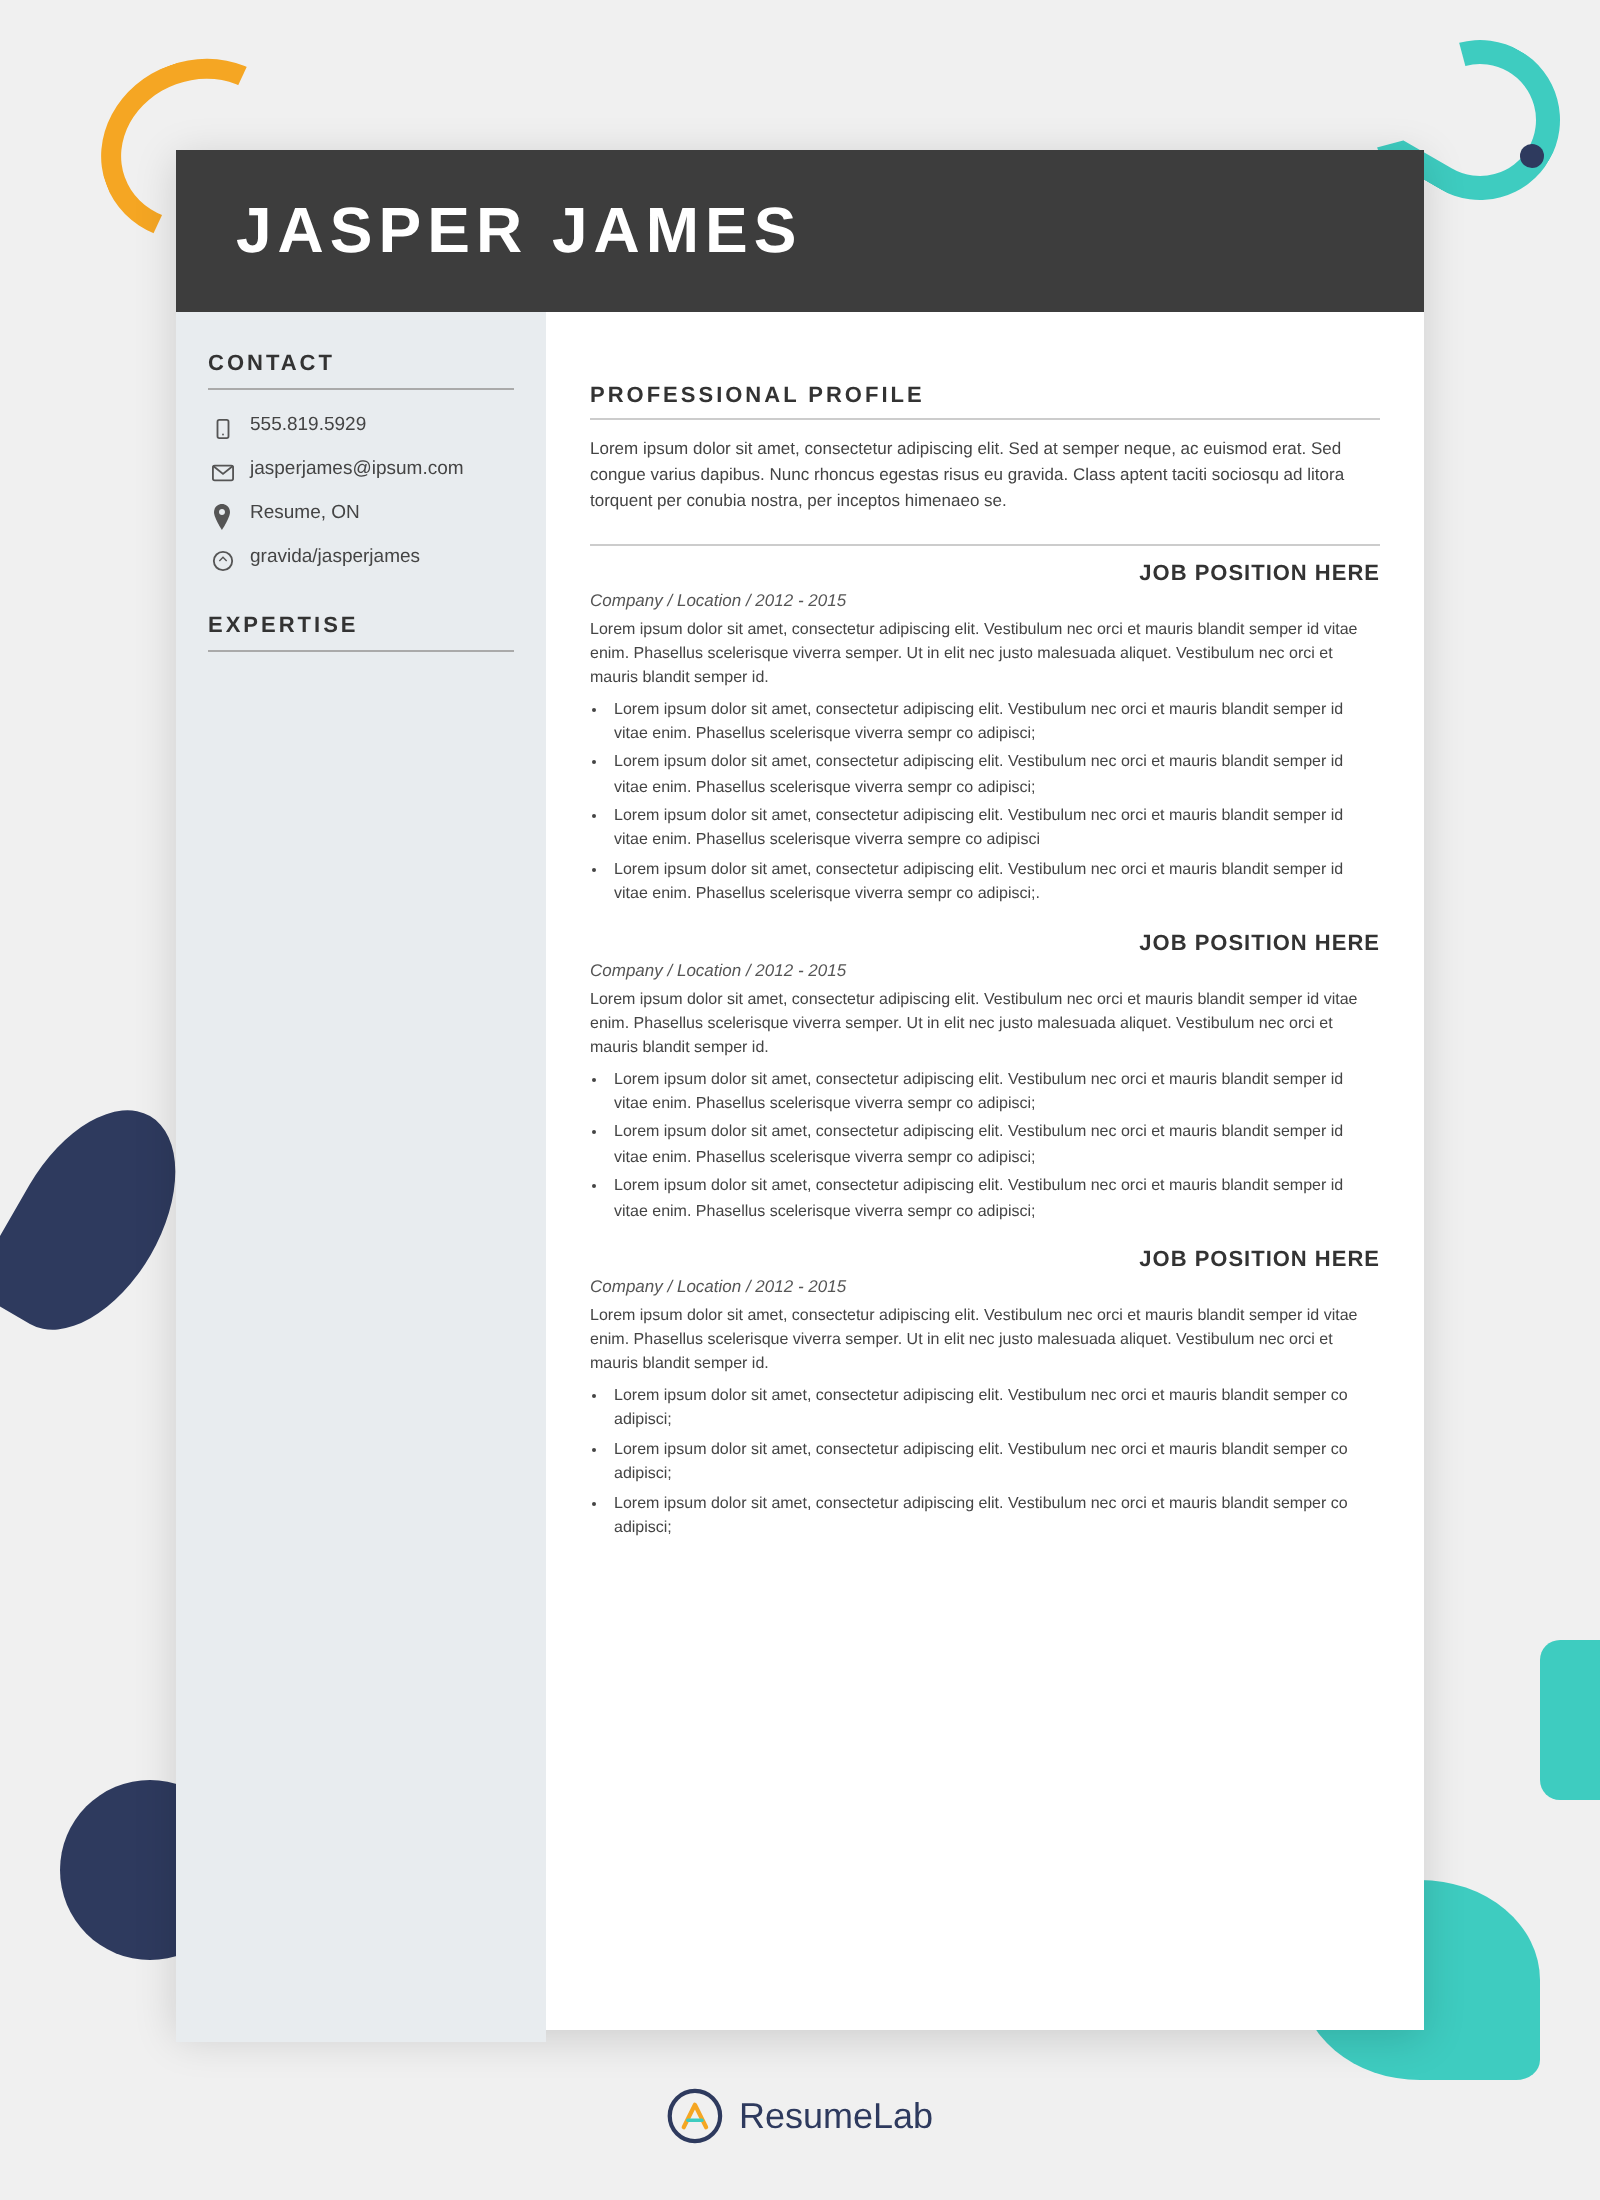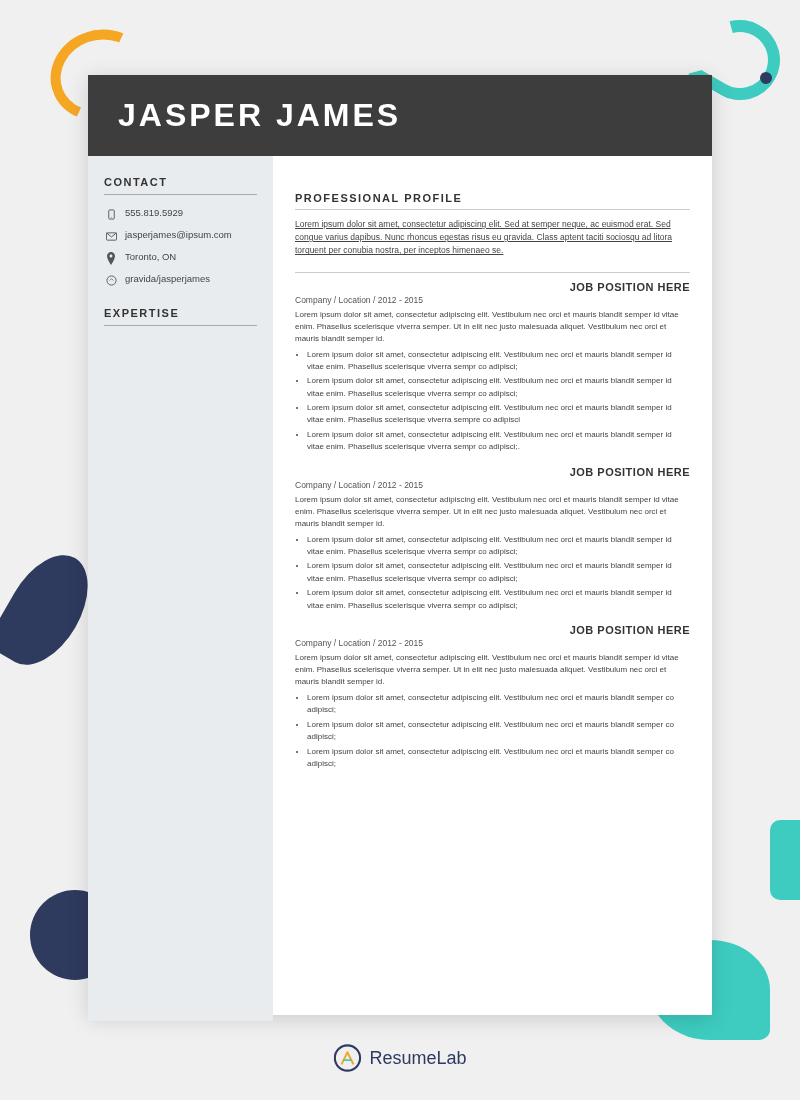--- a/index.html
+++ b/index.html
@@ -204,7 +204,6 @@
       font-size: 8.5px;
       color: #444;
       line-height: 1.55;
-      text-decoration: underline;
     }
 
     .job-title {

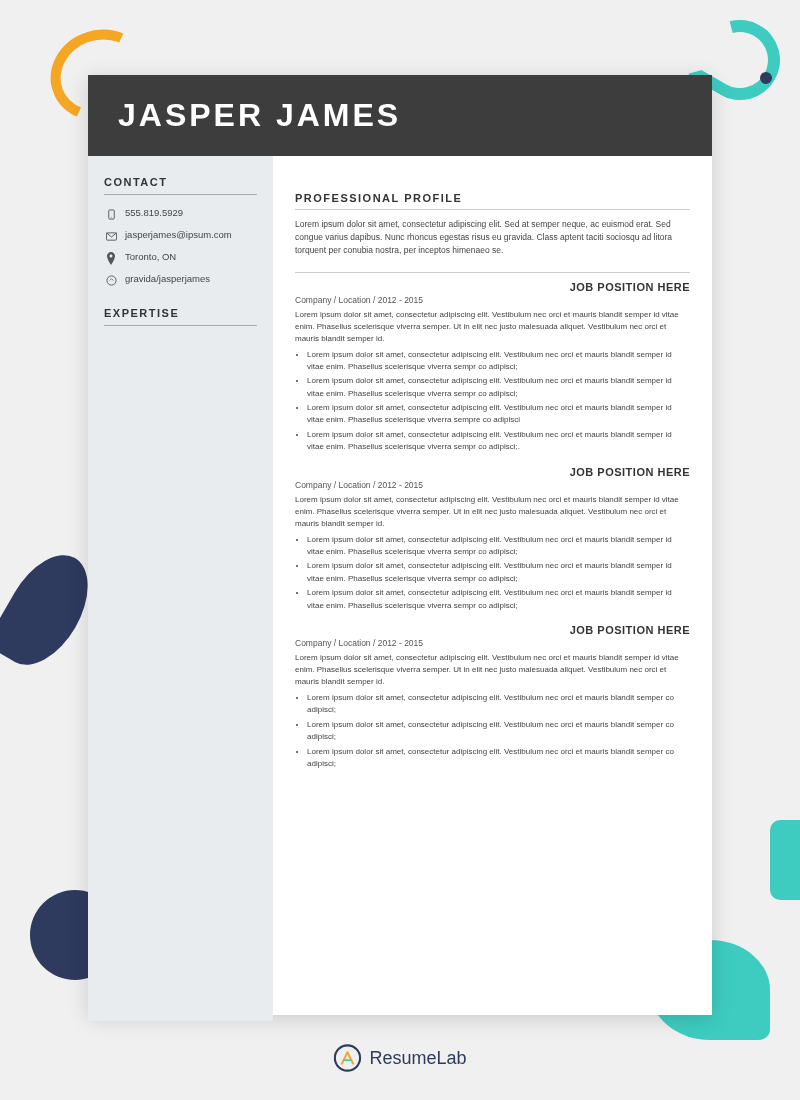--- a/index.html
+++ b/index.html
@@ -325,7 +325,7 @@
                 <path d="M10 0C5.6 0 2 3.6 2 8c0 6 8 18 8 18s8-12 8-18c0-4.4-3.6-8-8-8zm0 11c-1.7 0-3-1.3-3-3s1.3-3 3-3 3 1.3 3 3-1.3 3-3 3z"></path>
               </svg>
           </span>
-          <span>Toronto, ON</span>
+          <span>Resume, ON</span>
         </div>
 
         <div class="contact-item">

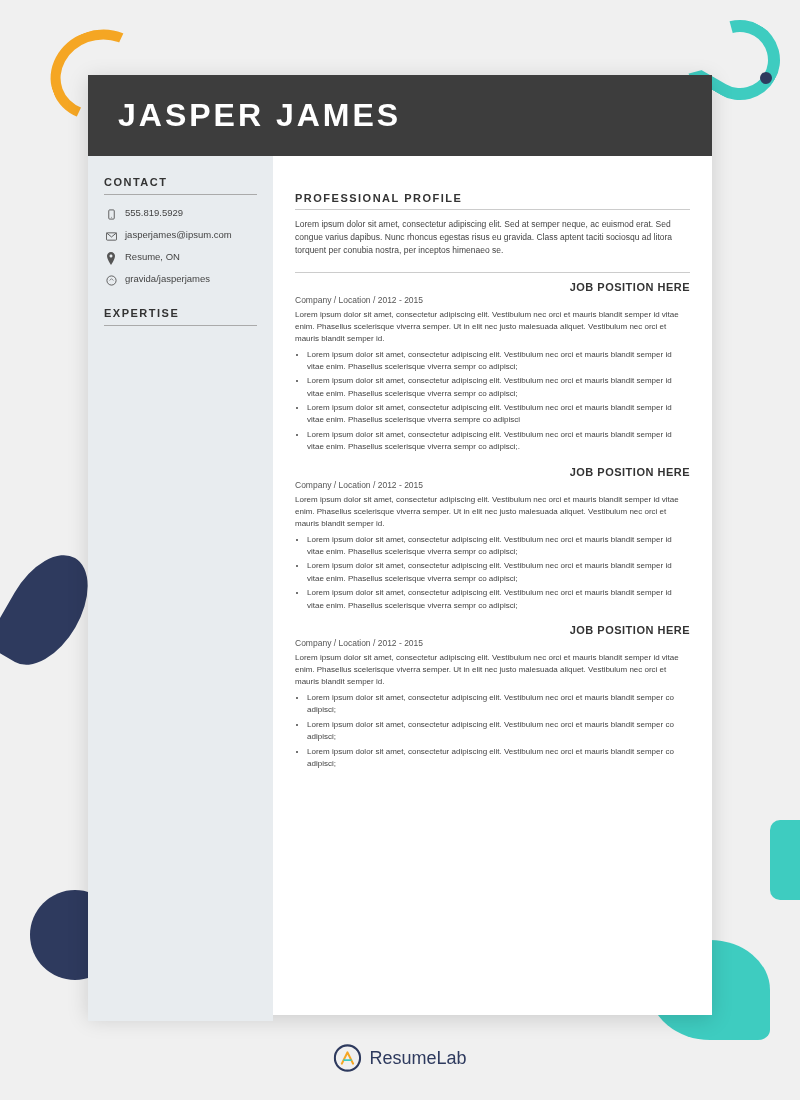--- a/index.html
+++ b/index.html
@@ -219,6 +219,7 @@
     .job-meta {
       font-size: 8.5px;
       color: #555;
+      font-style: italic;
       margin-bottom: 4px;
     }
 

